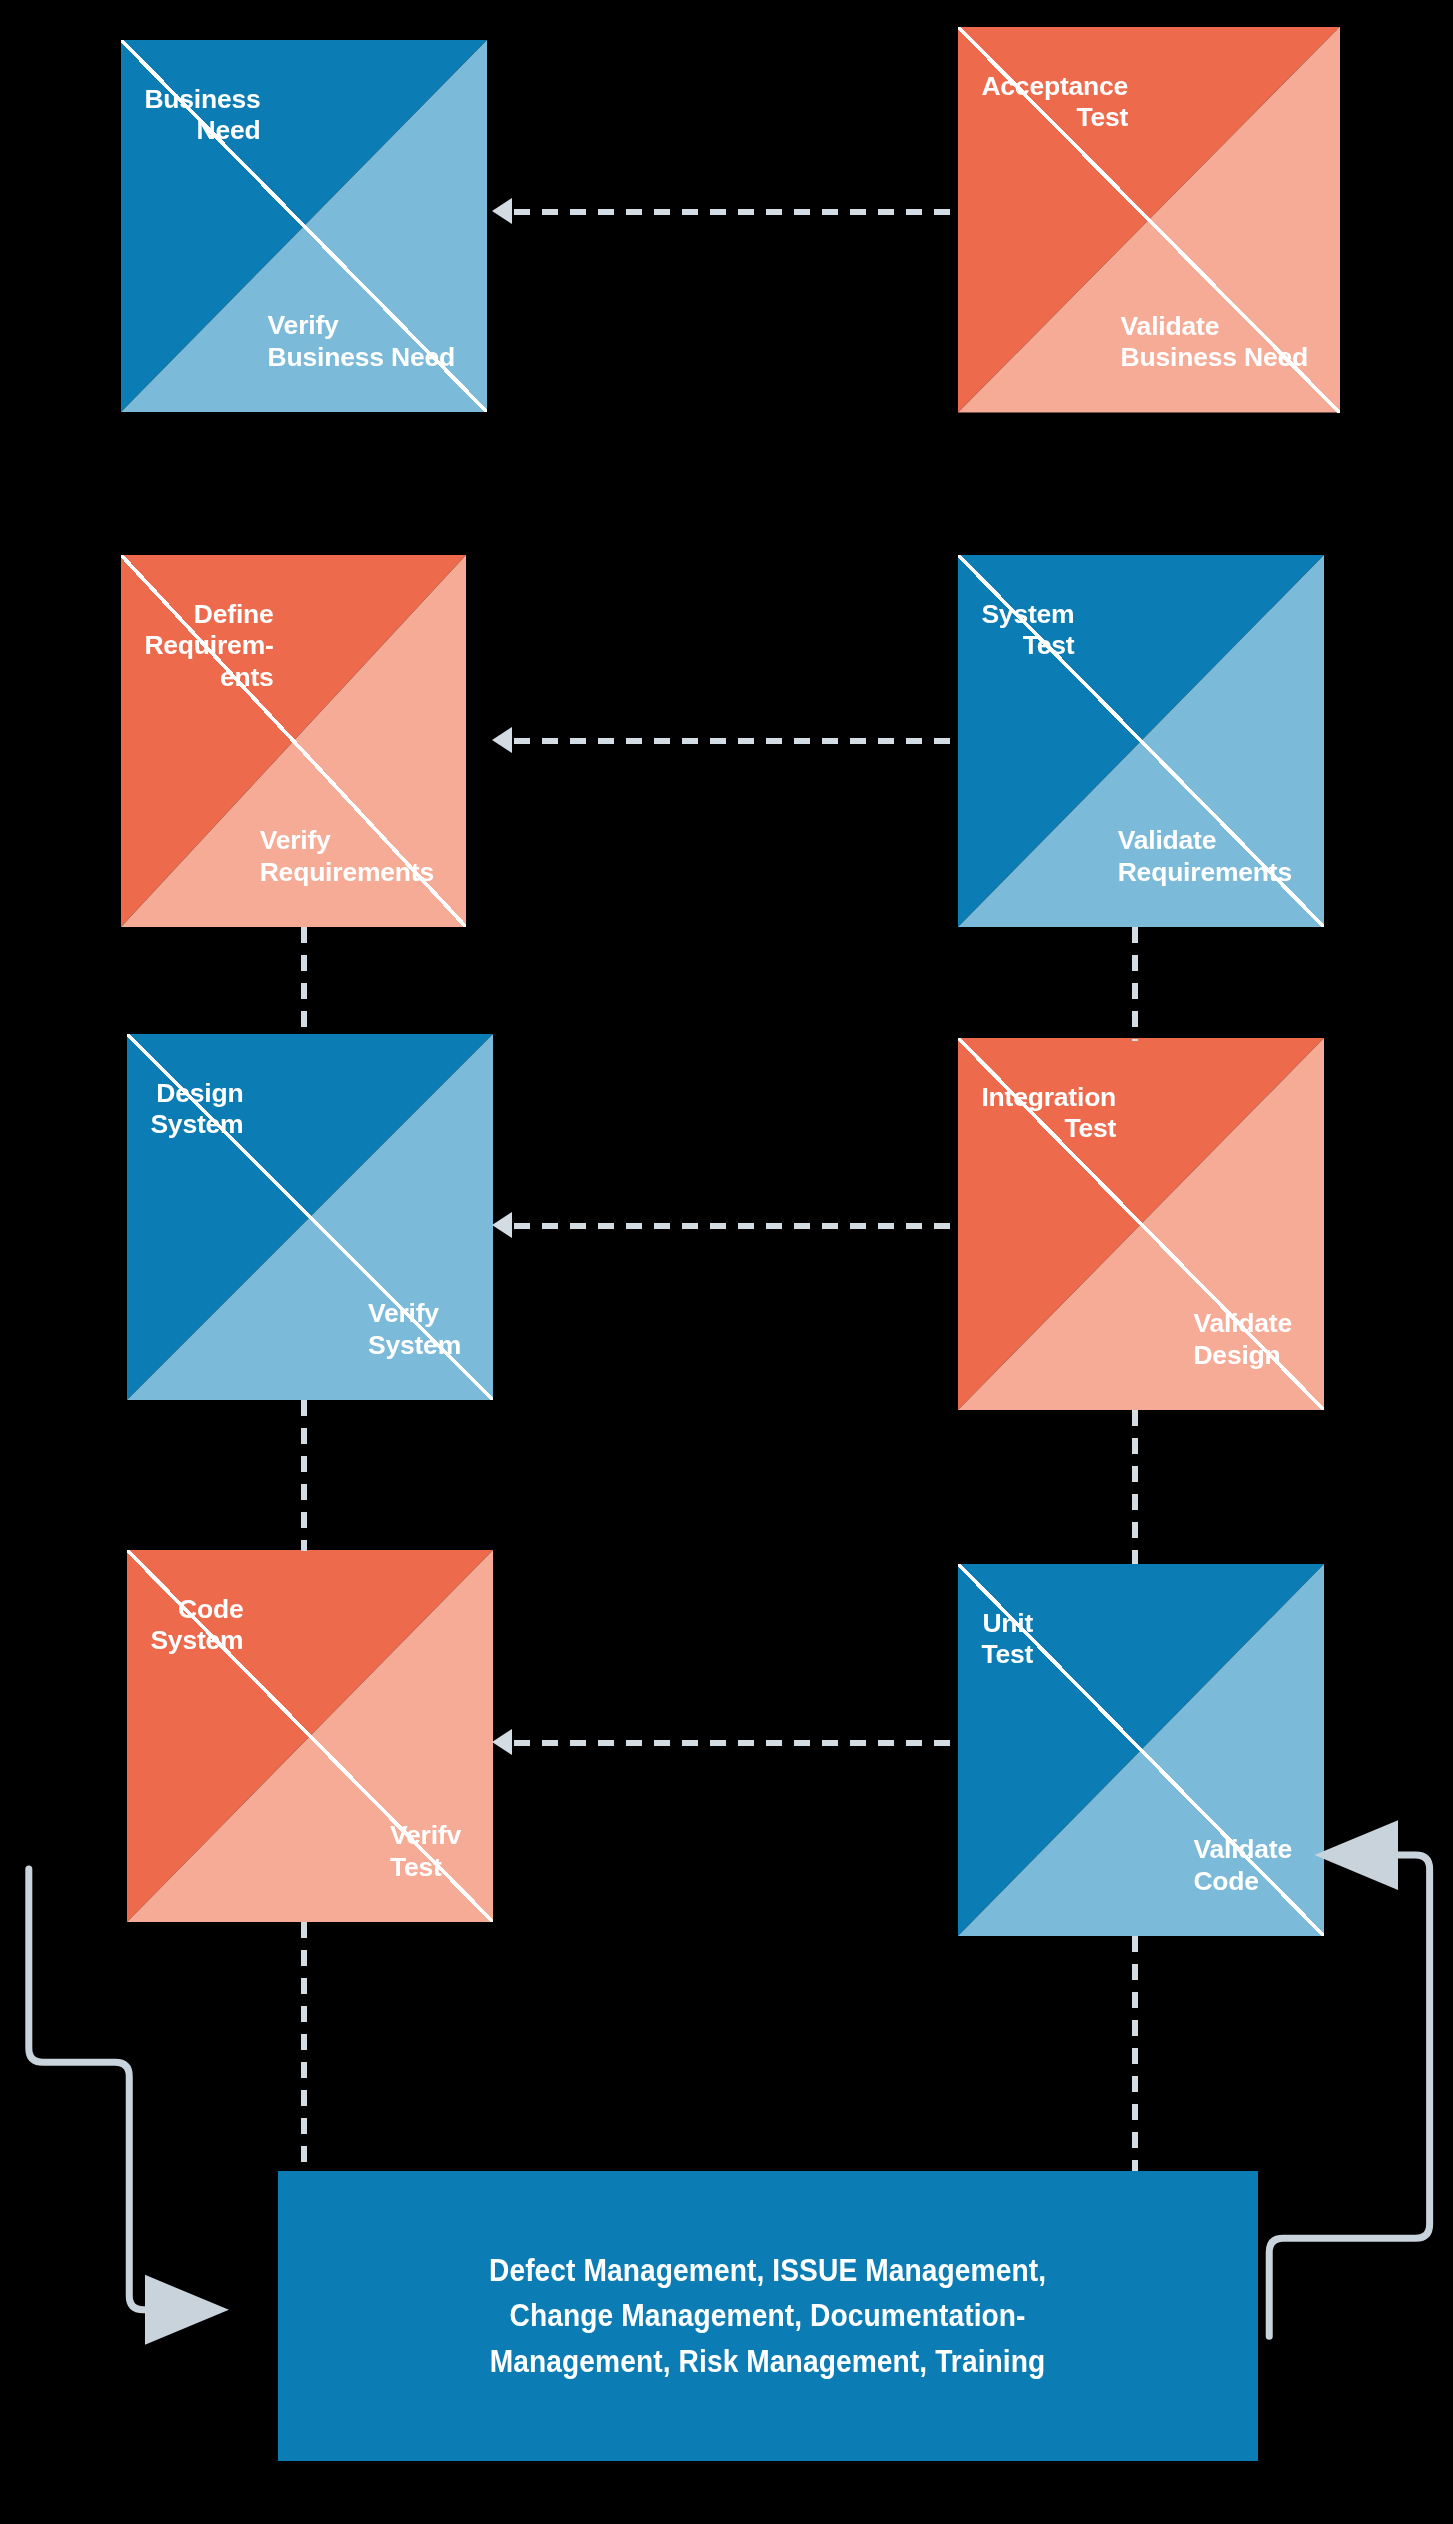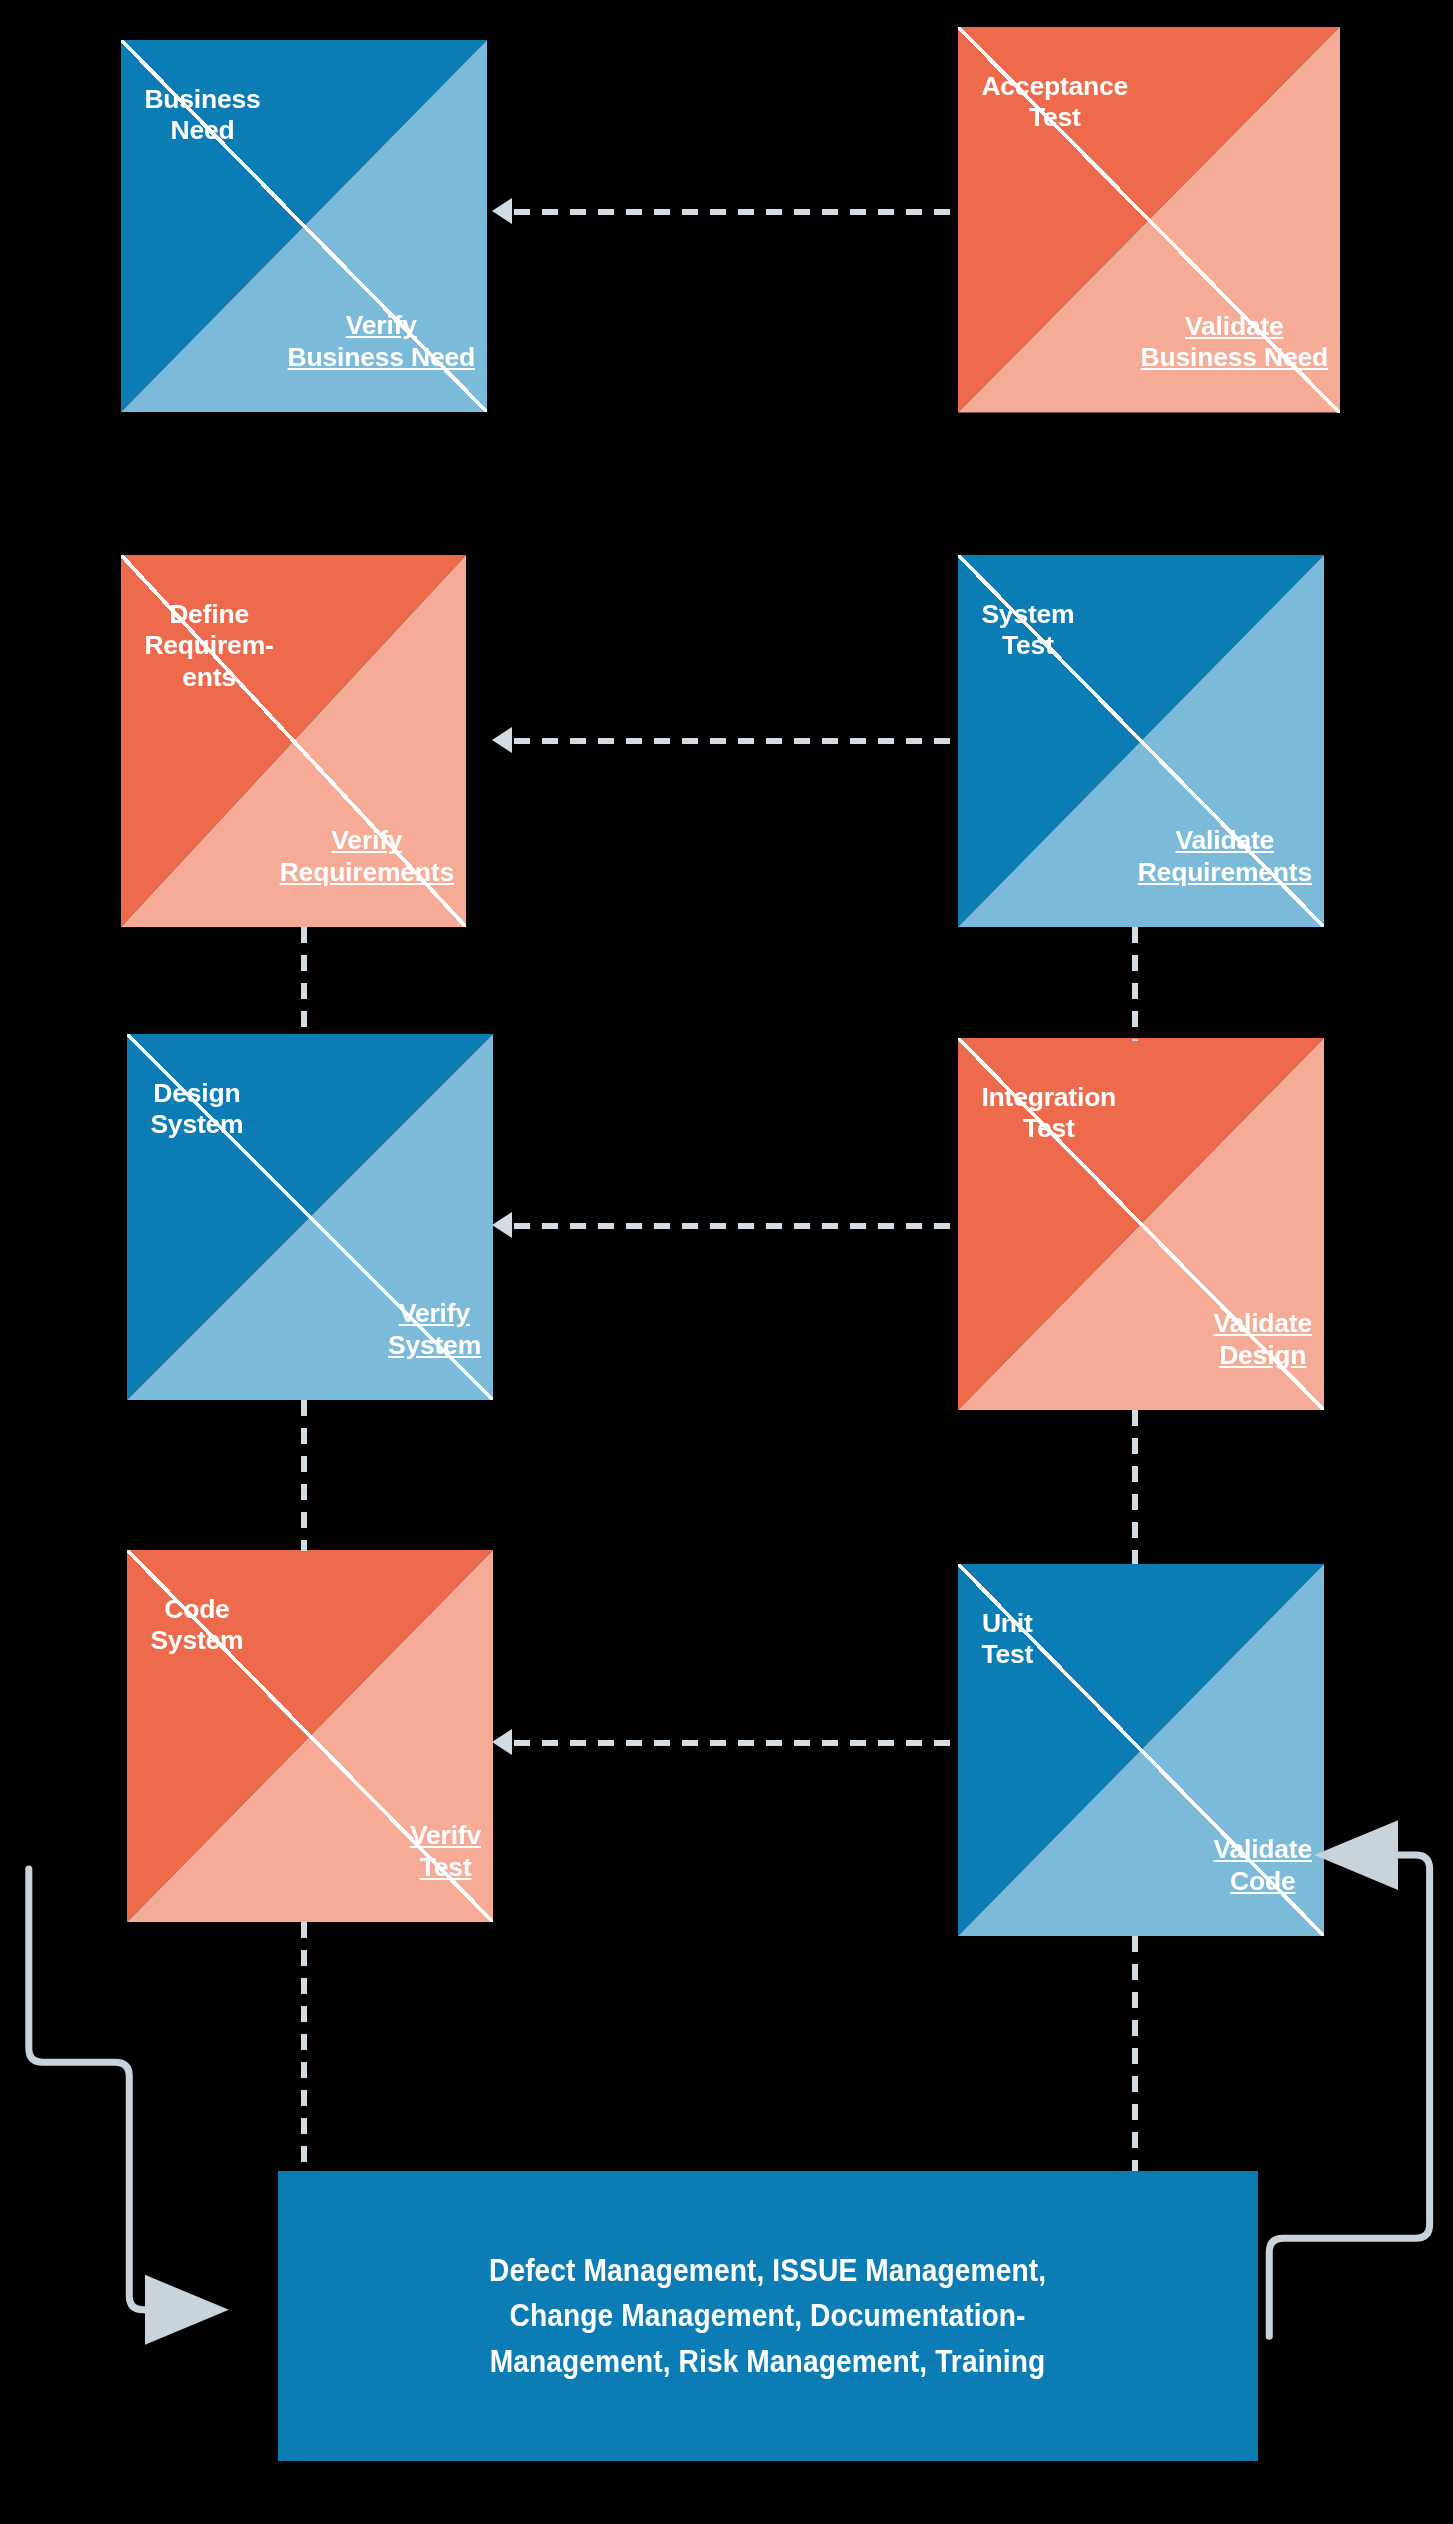--- a/index.html
+++ b/index.html
@@ -25,7 +25,7 @@
 
   .node .lbl{position:absolute;color:#fff;font-weight:bold;line-height:1.18;
              letter-spacing:-0.2px;white-space:pre-line;}
-  .node .lbl.tl{left:23.4px;top:44px;text-align:center;font-size:26.5px;}
+  .node .lbl.tl{left:23.4px;top:44px;text-align:right;font-size:26.5px;}
   .node .lbl.br{right:12px;bottom:39px;text-align:center;font-size:26.5px;text-decoration:underline;}
 
   

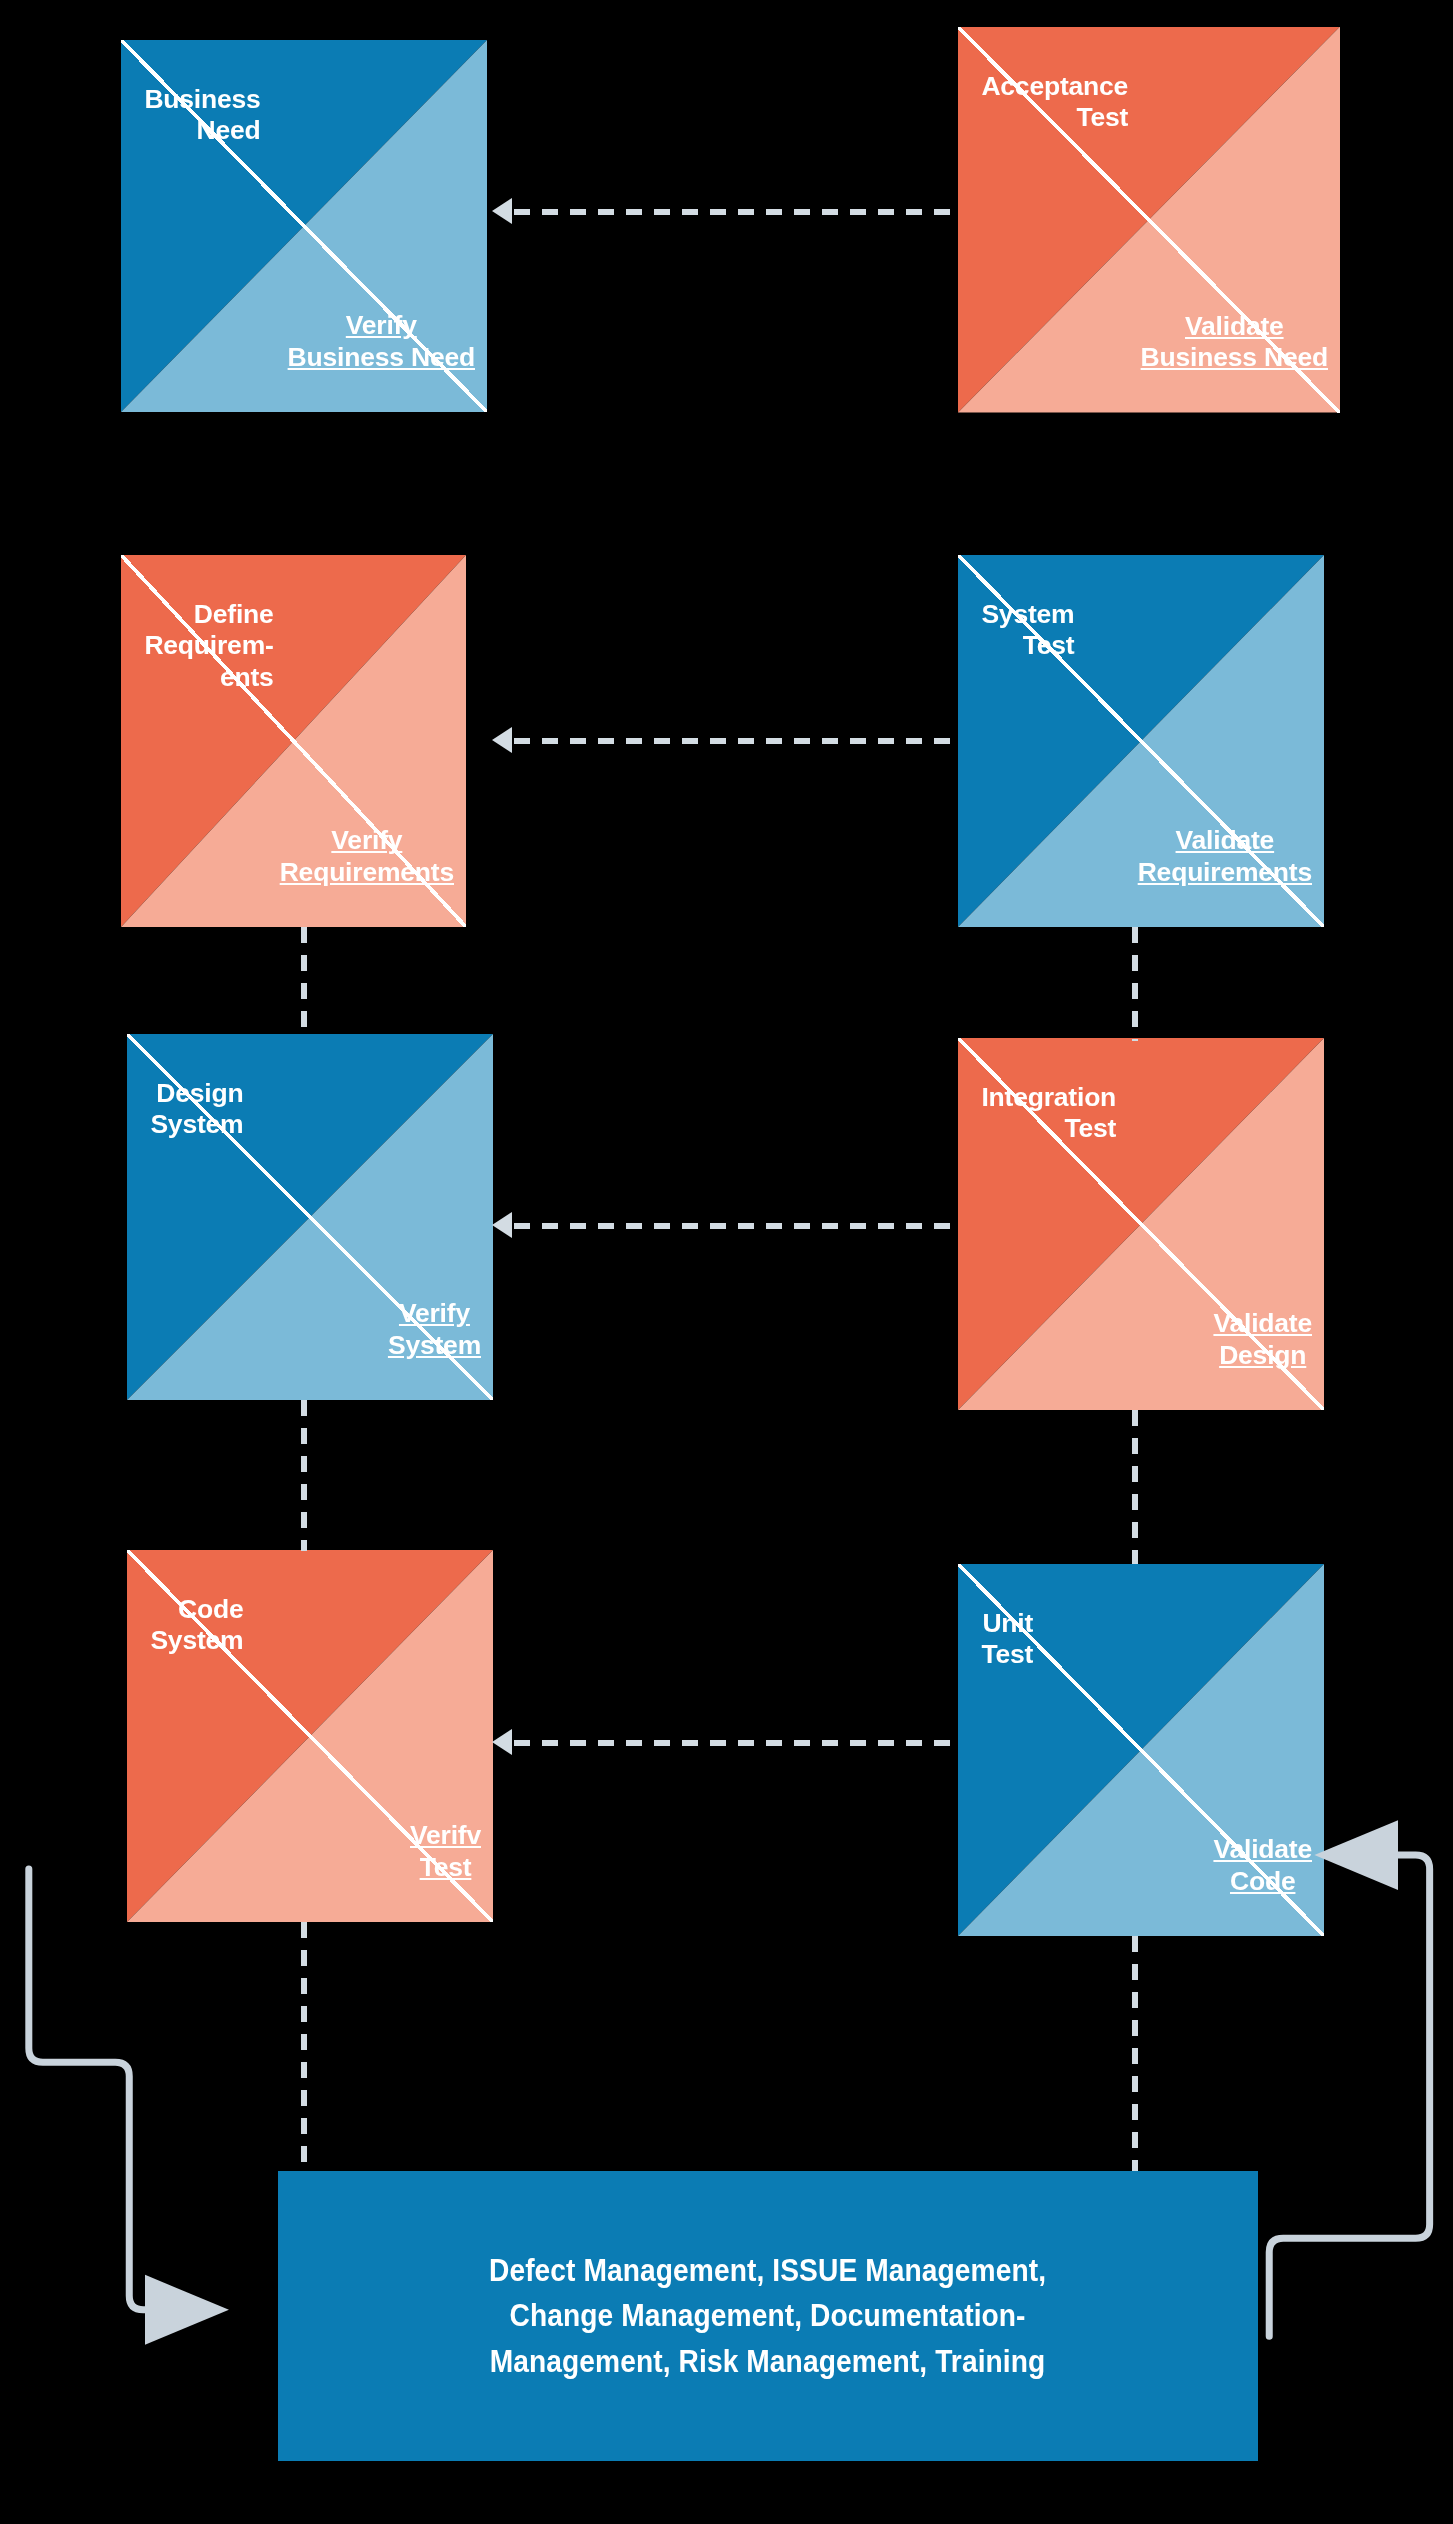--- a/index.html
+++ b/index.html
@@ -26,7 +26,7 @@
   .node .lbl{position:absolute;color:#fff;font-weight:bold;line-height:1.18;
              letter-spacing:-0.2px;white-space:pre-line;}
   .node .lbl.tl{left:23.4px;top:44px;text-align:right;font-size:26.5px;}
-  .node .lbl.br{right:12px;bottom:39px;text-align:center;font-size:26.5px;text-decoration:underline;}
+  .node .lbl.br{right:32px;bottom:39px;text-align:left;font-size:26.5px;}
 
   
   .hdash{position:absolute;height:5.5px;

